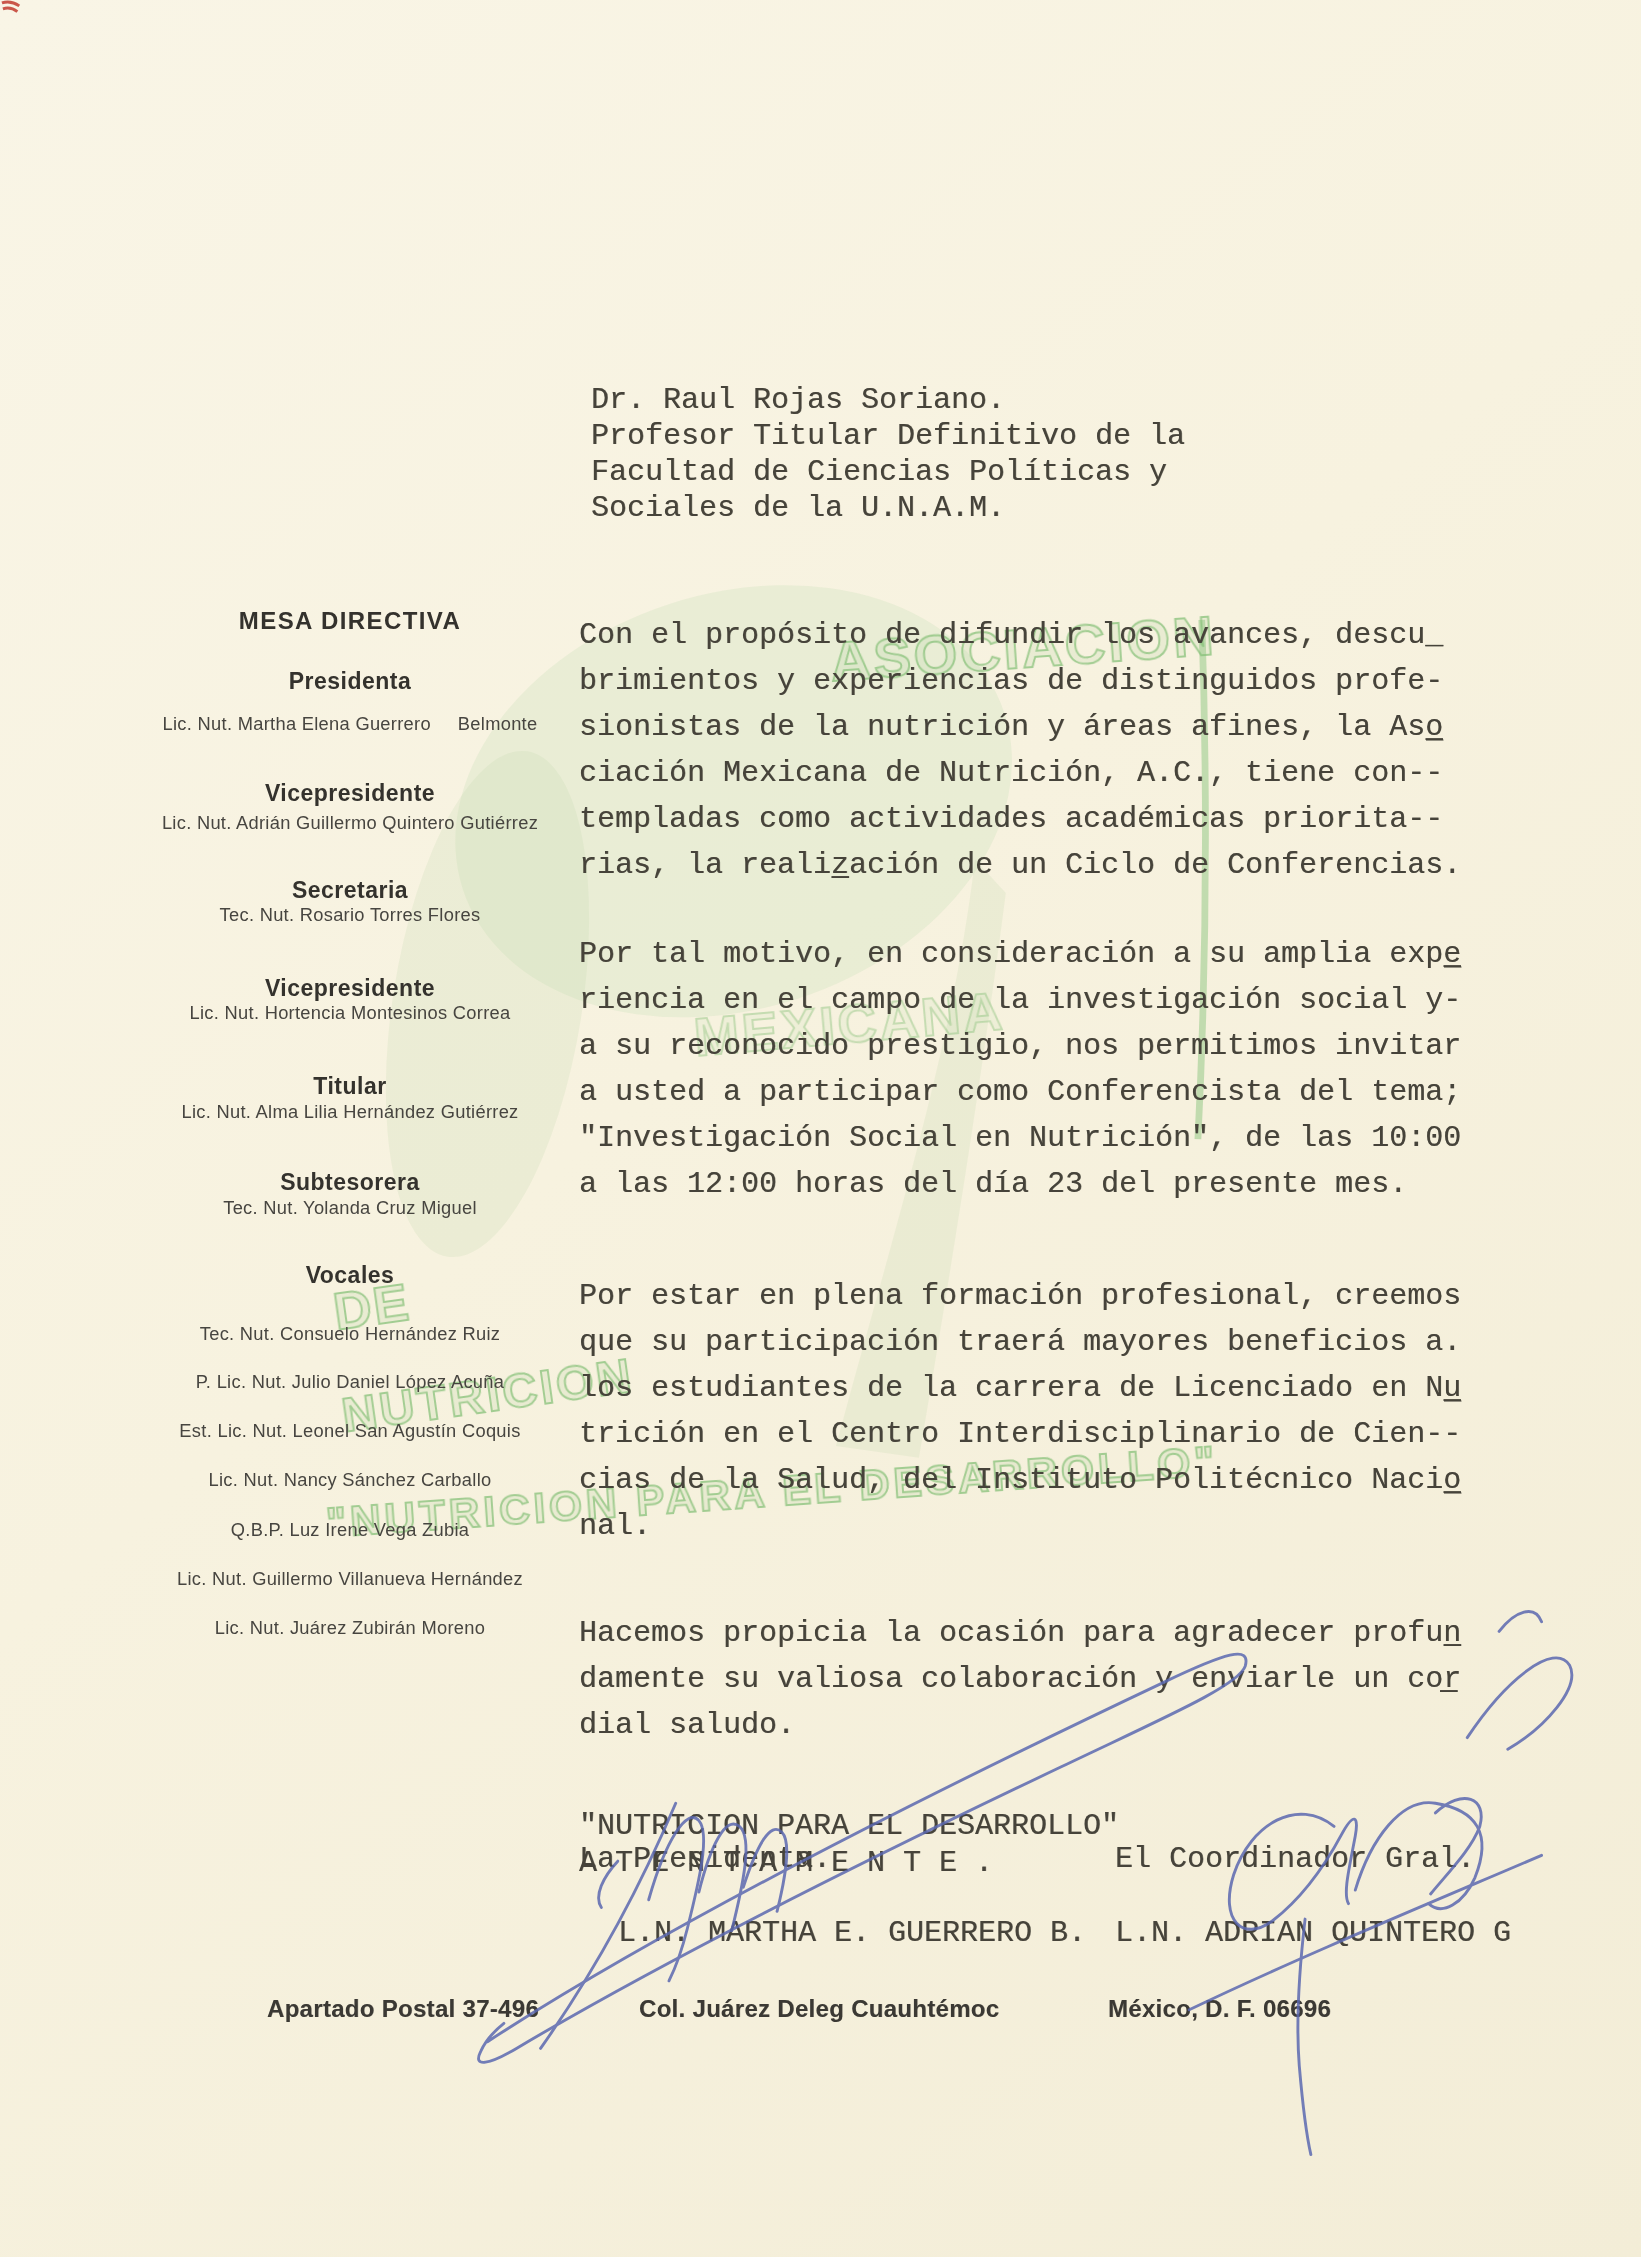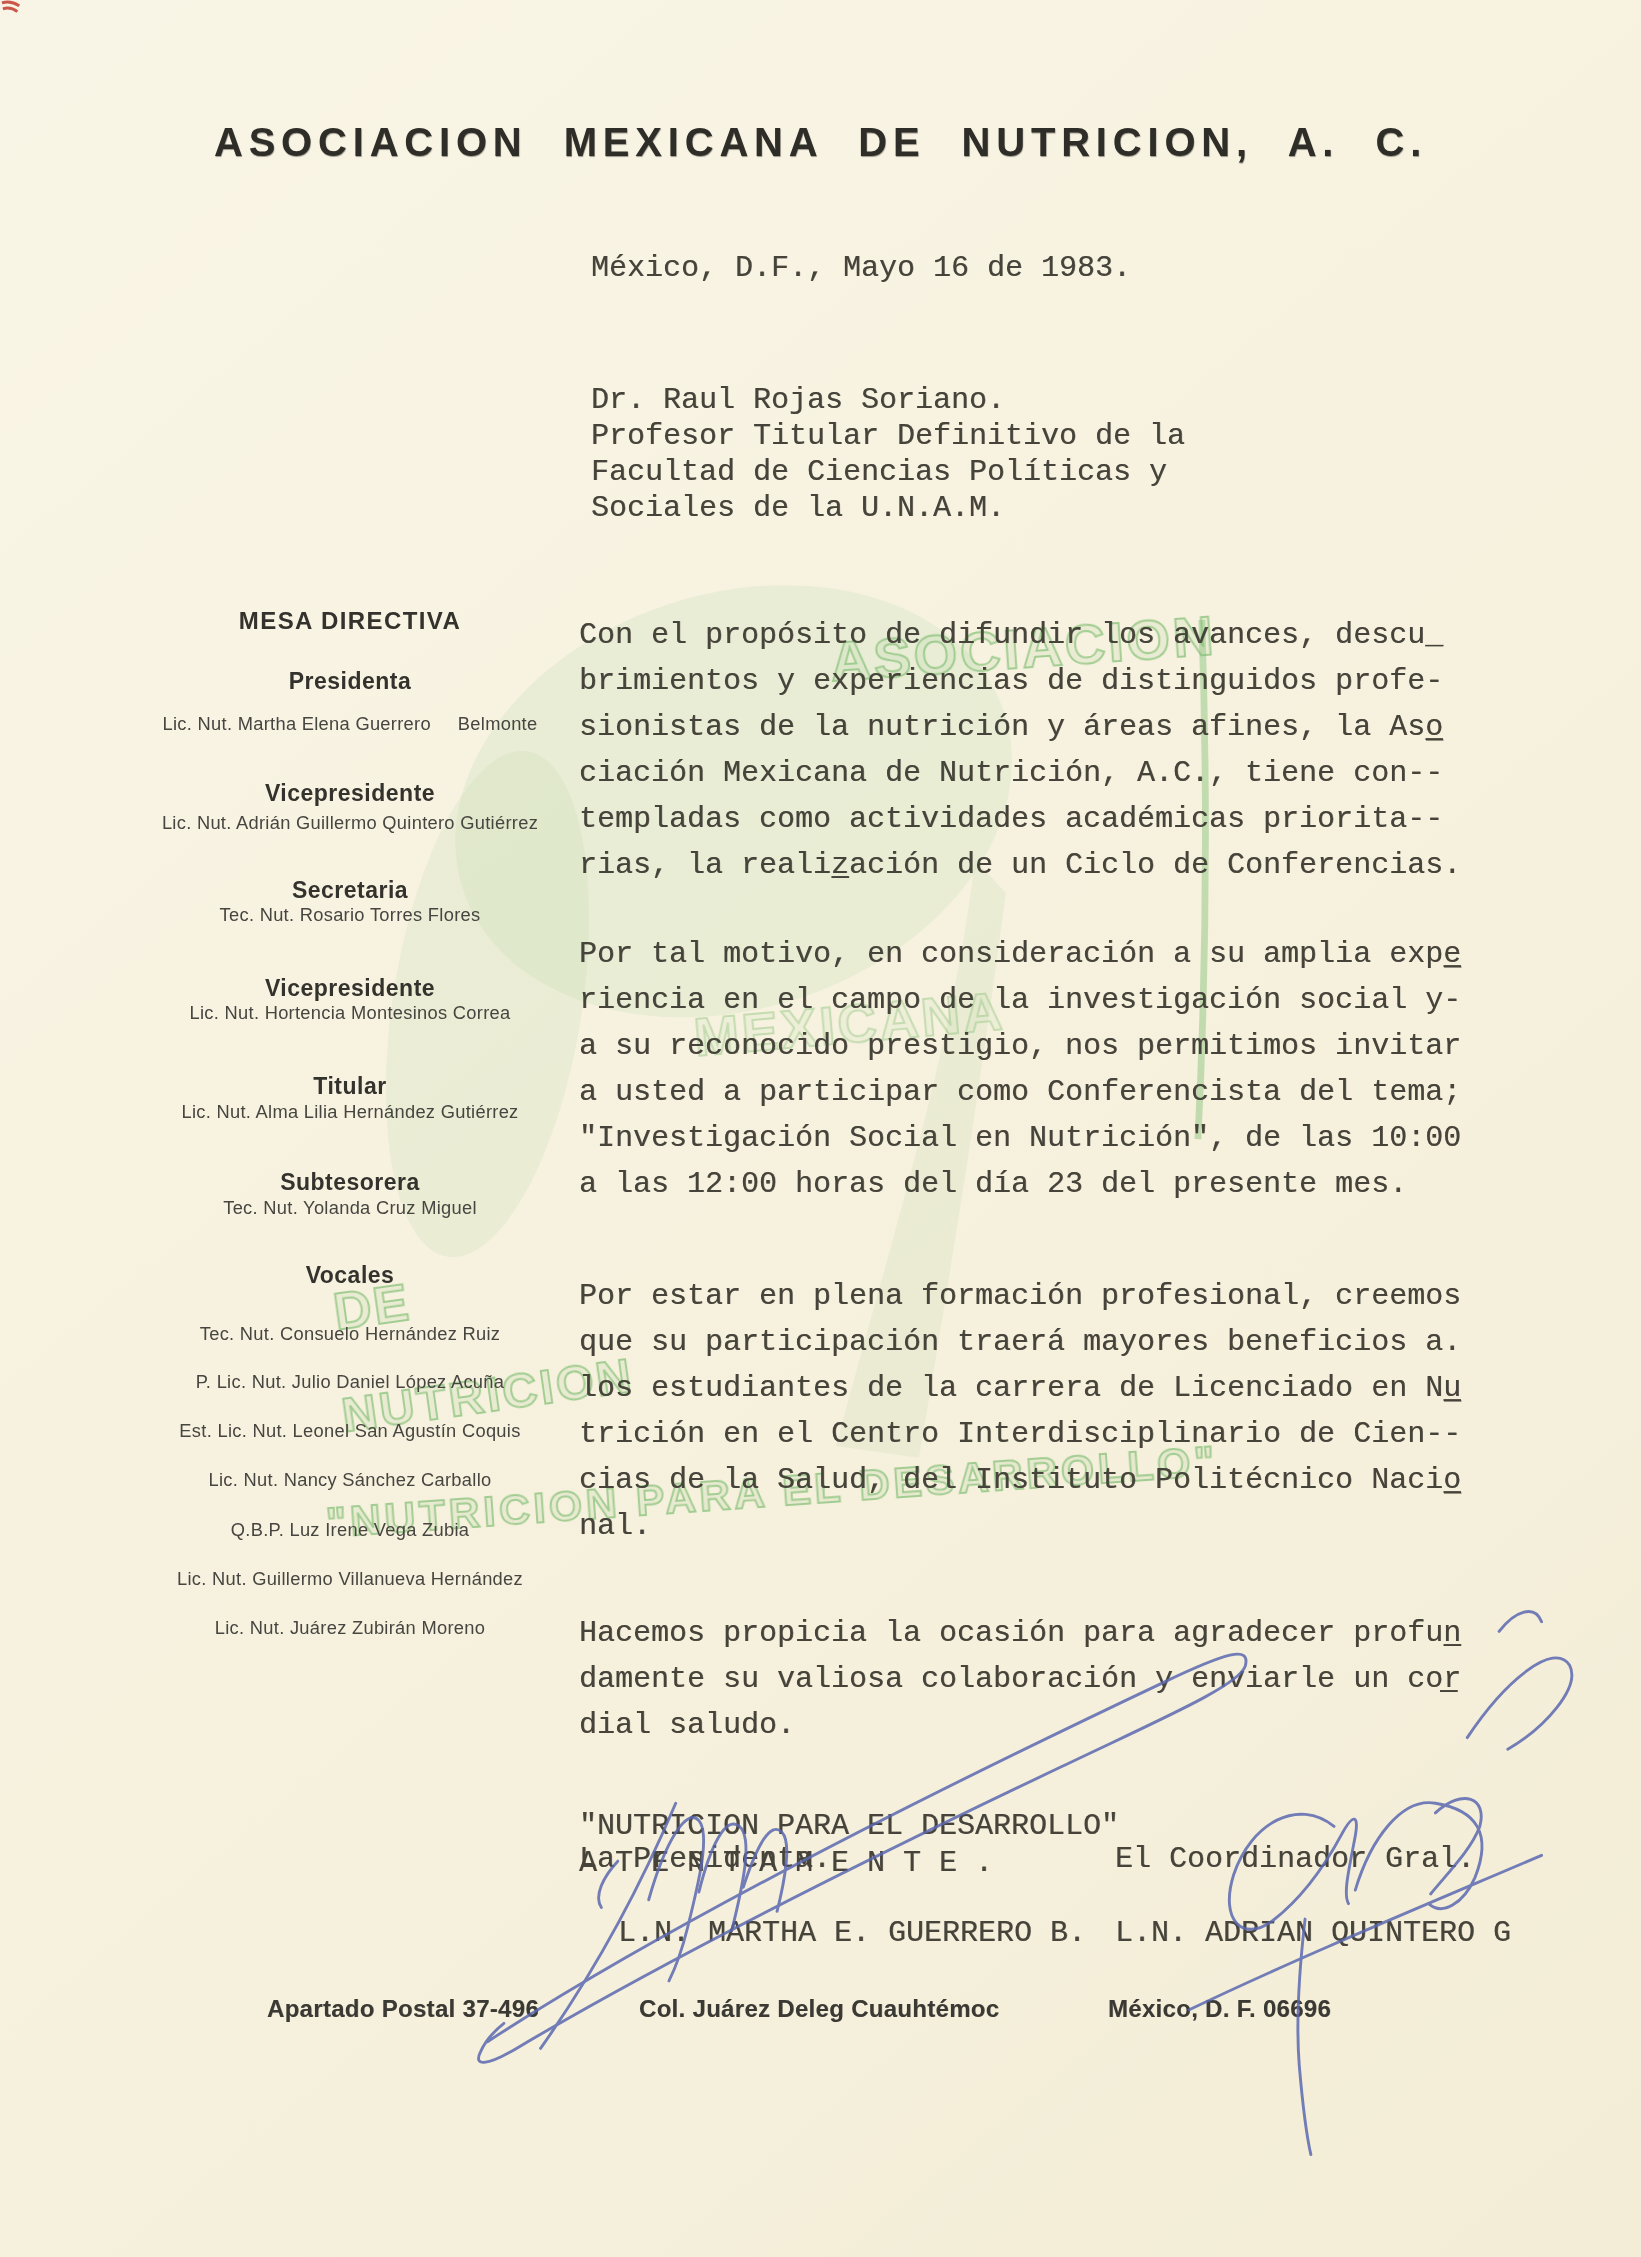--- a/index.html
+++ b/index.html
@@ -86,7 +86,6 @@
     </g>
   </svg>
 
-  <div class="abs letterhead-title">ASOCIACION MEXICANA DE NUTRICION, A. C.</div>
 
   <div class="abs tw date-line">México, D.F., Mayo 16 de 1983.</div>
   <div class="abs tw recipient">Dr. Raul Rojas Soriano.

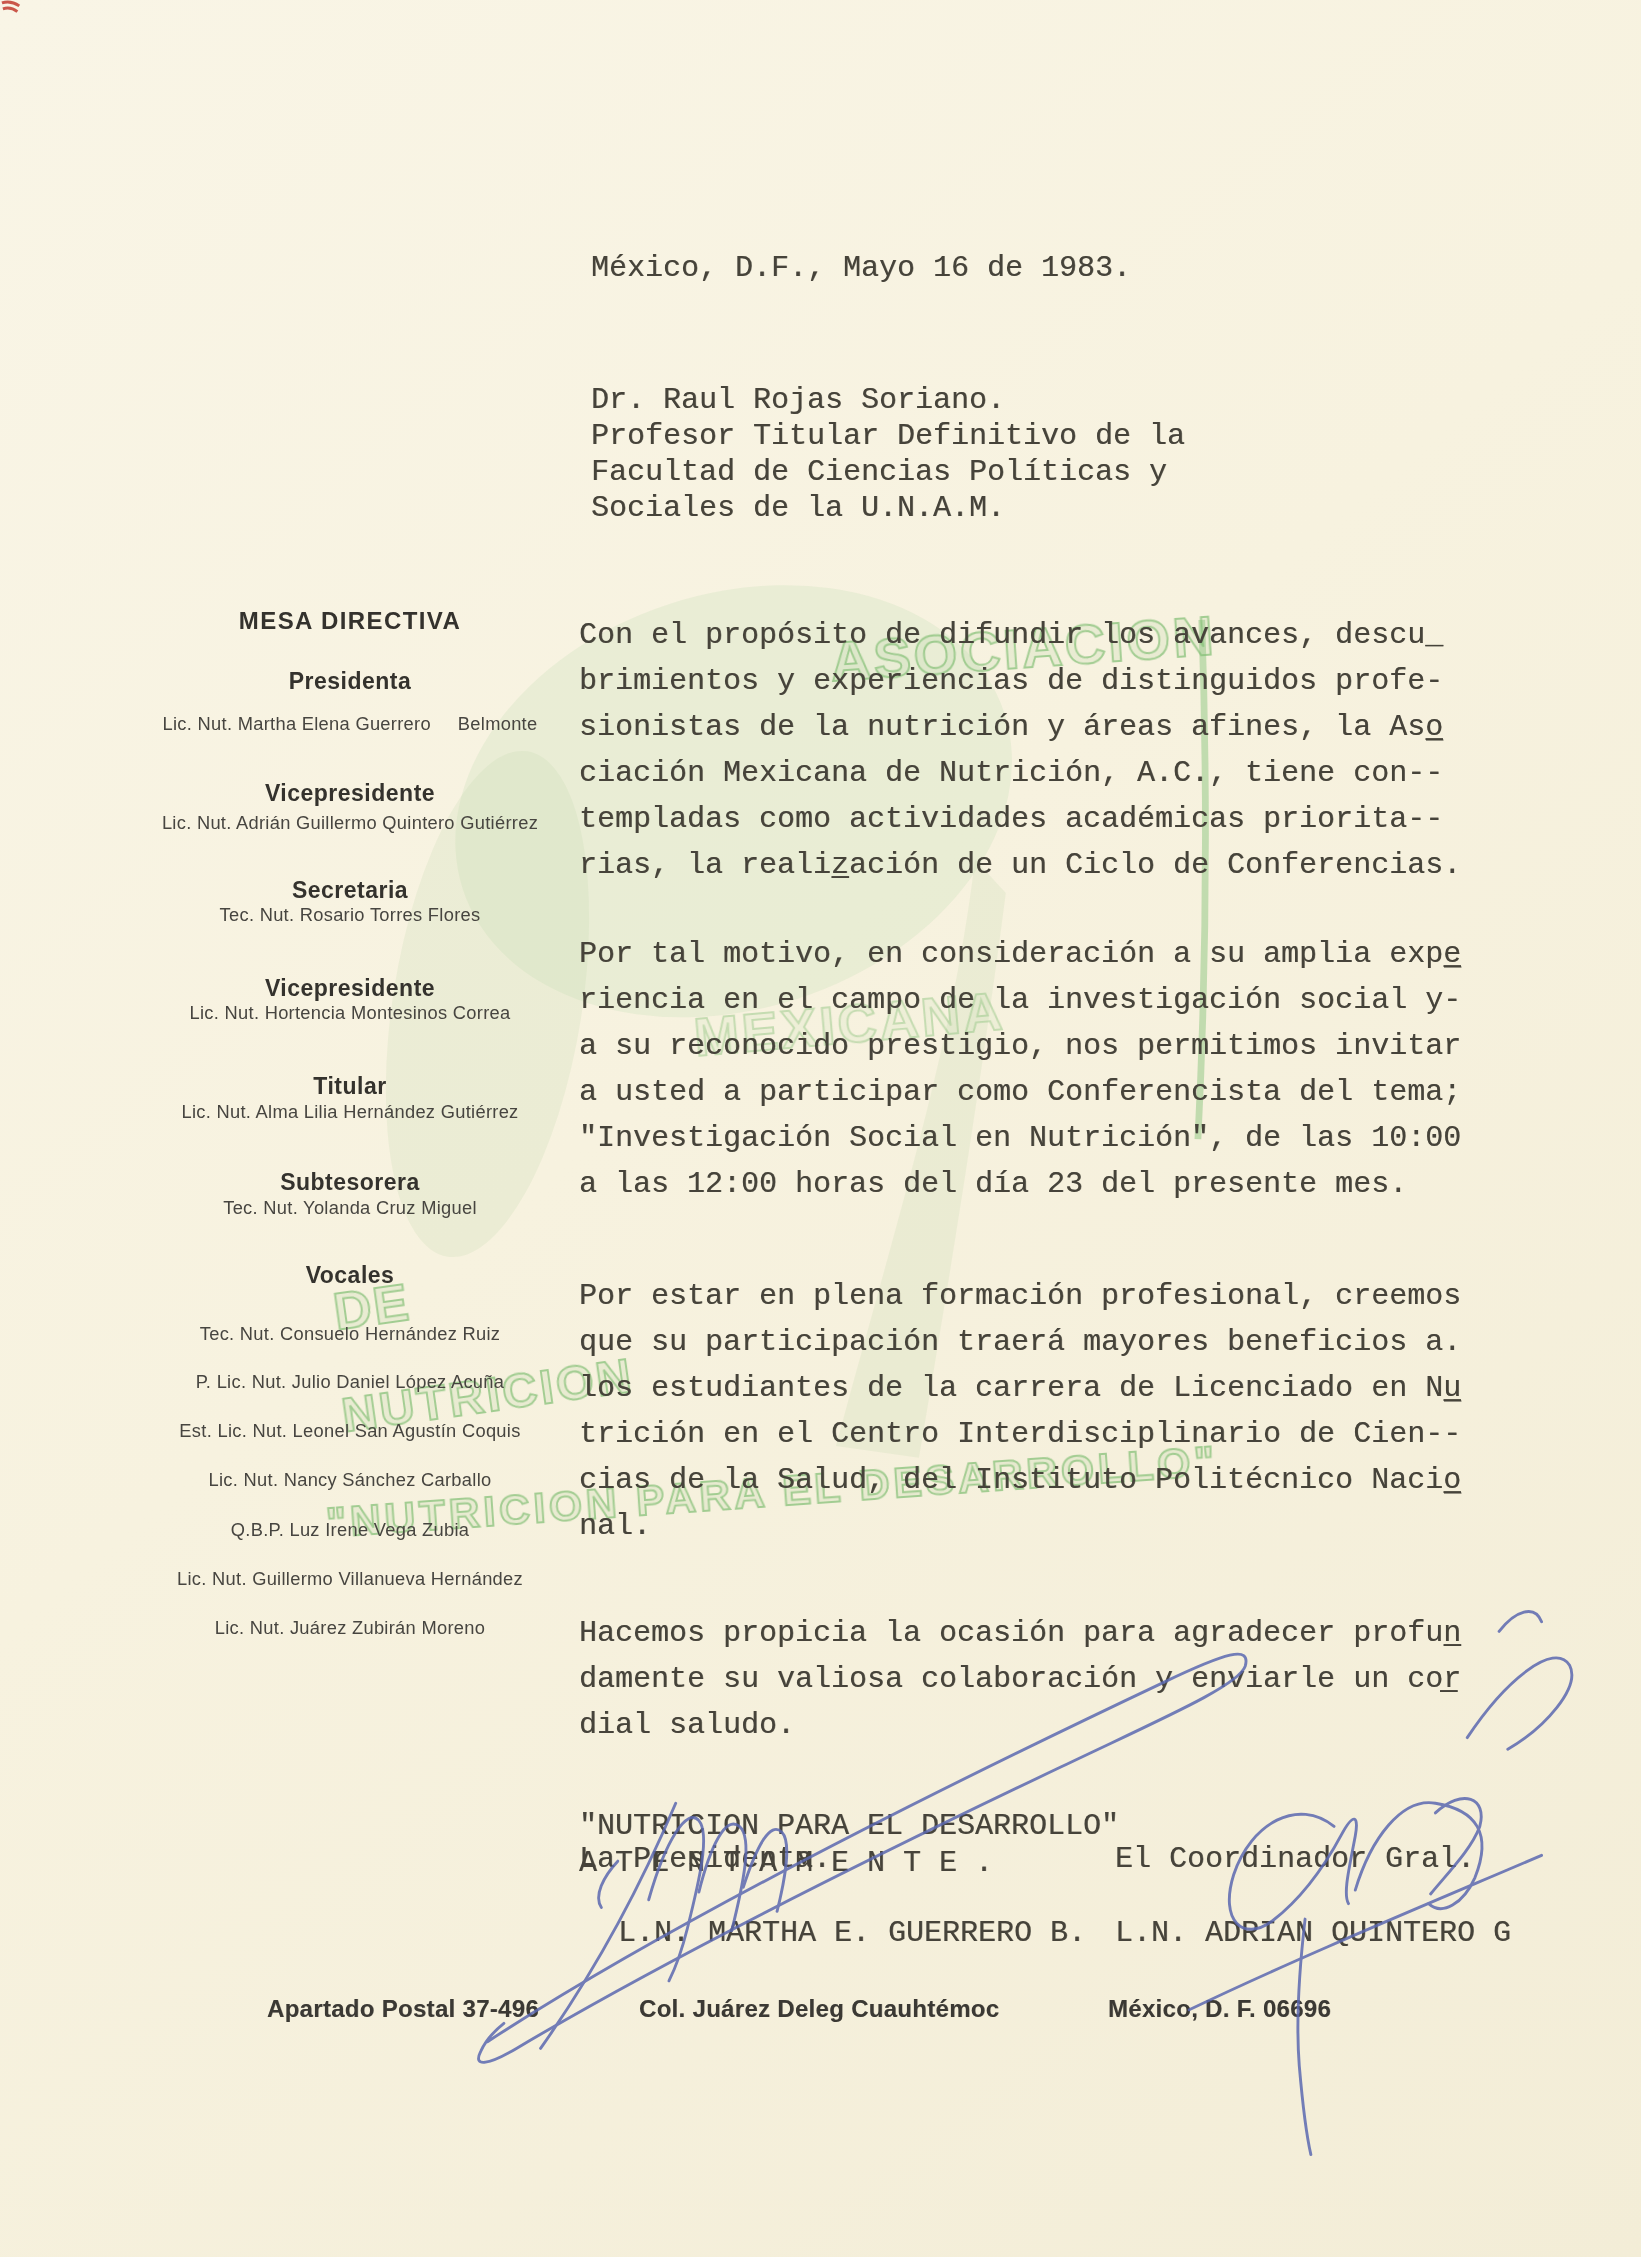--- a/index.html
+++ b/index.html
@@ -87,7 +87,6 @@
   </svg>
 
 
-  <div class="abs tw date-line">México, D.F., Mayo 16 de 1983.</div>
   <div class="abs tw recipient">Dr. Raul Rojas Soriano.
 Profesor Titular Definitivo de la
 Facultad de Ciencias Políticas y

